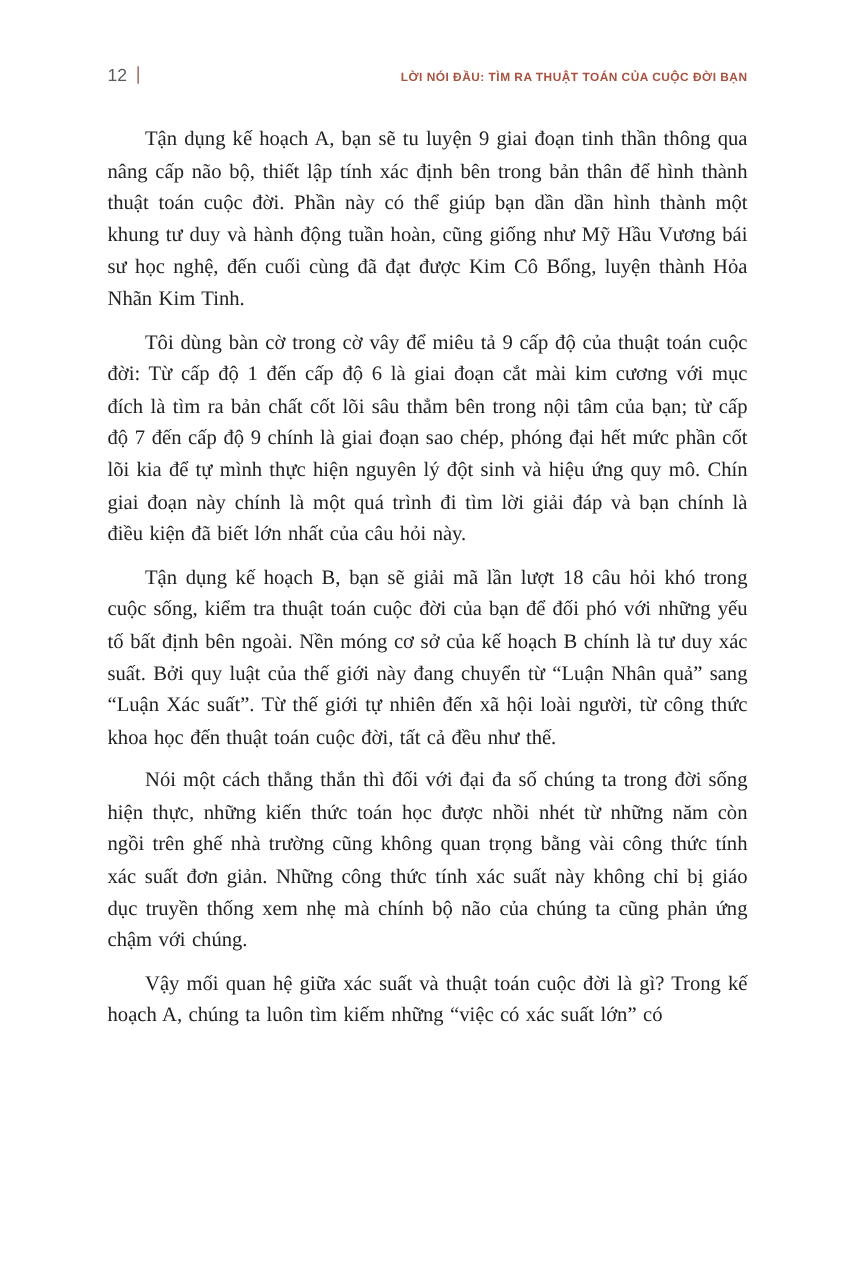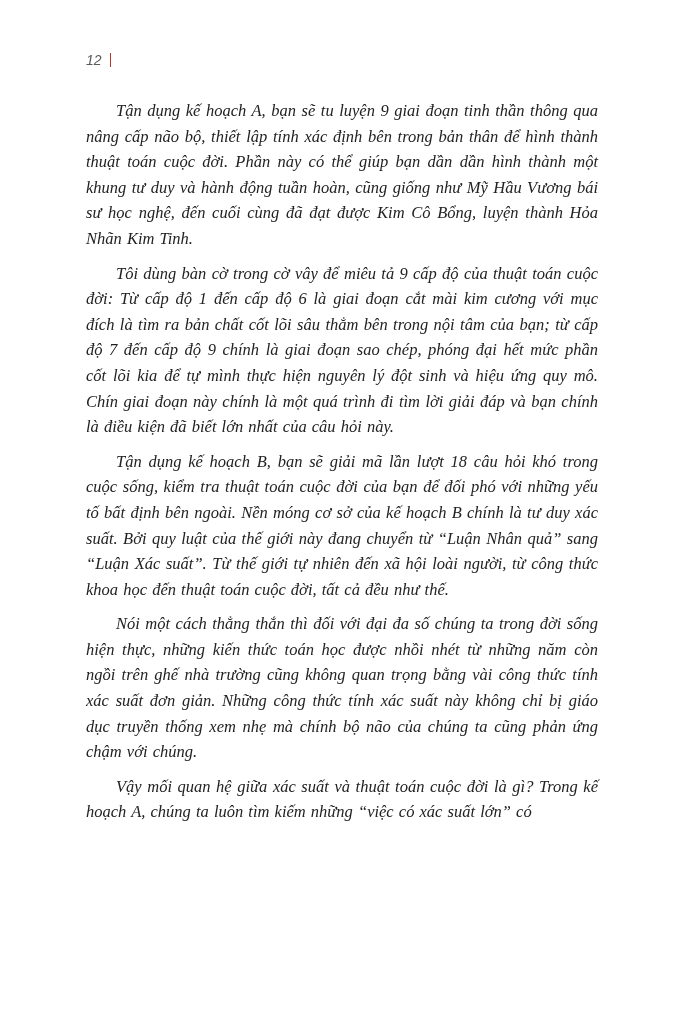--- a/index.html
+++ b/index.html
@@ -2,7 +2,7 @@
 <html><head>
 <meta charset="utf-8">
 <style>
-  * { margin: 0; padding: 0; box-sizing: border-box; font-style: italic; }
+  * { margin: 0; padding: 0; box-sizing: border-box; }
   html, body {
     width: 680px;
     background: #f3f3f3;

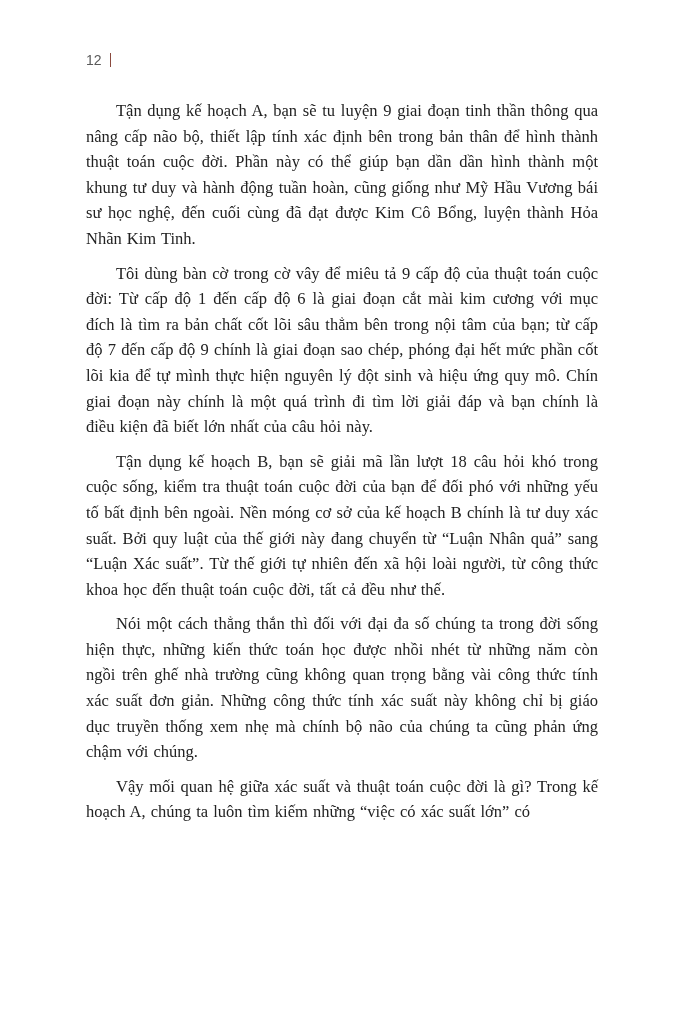--- a/index.html
+++ b/index.html
@@ -64,6 +64,7 @@
       <span>12</span>
       <span class="page-number-rule"></span>
     </span>
+    <span class="running-head">LỜI NÓI ĐẦU: TÌM RA THUẬT TOÁN CỦA CUỘC ĐỜI BẠN</span>
   </div>
 
   <div class="body-text">

